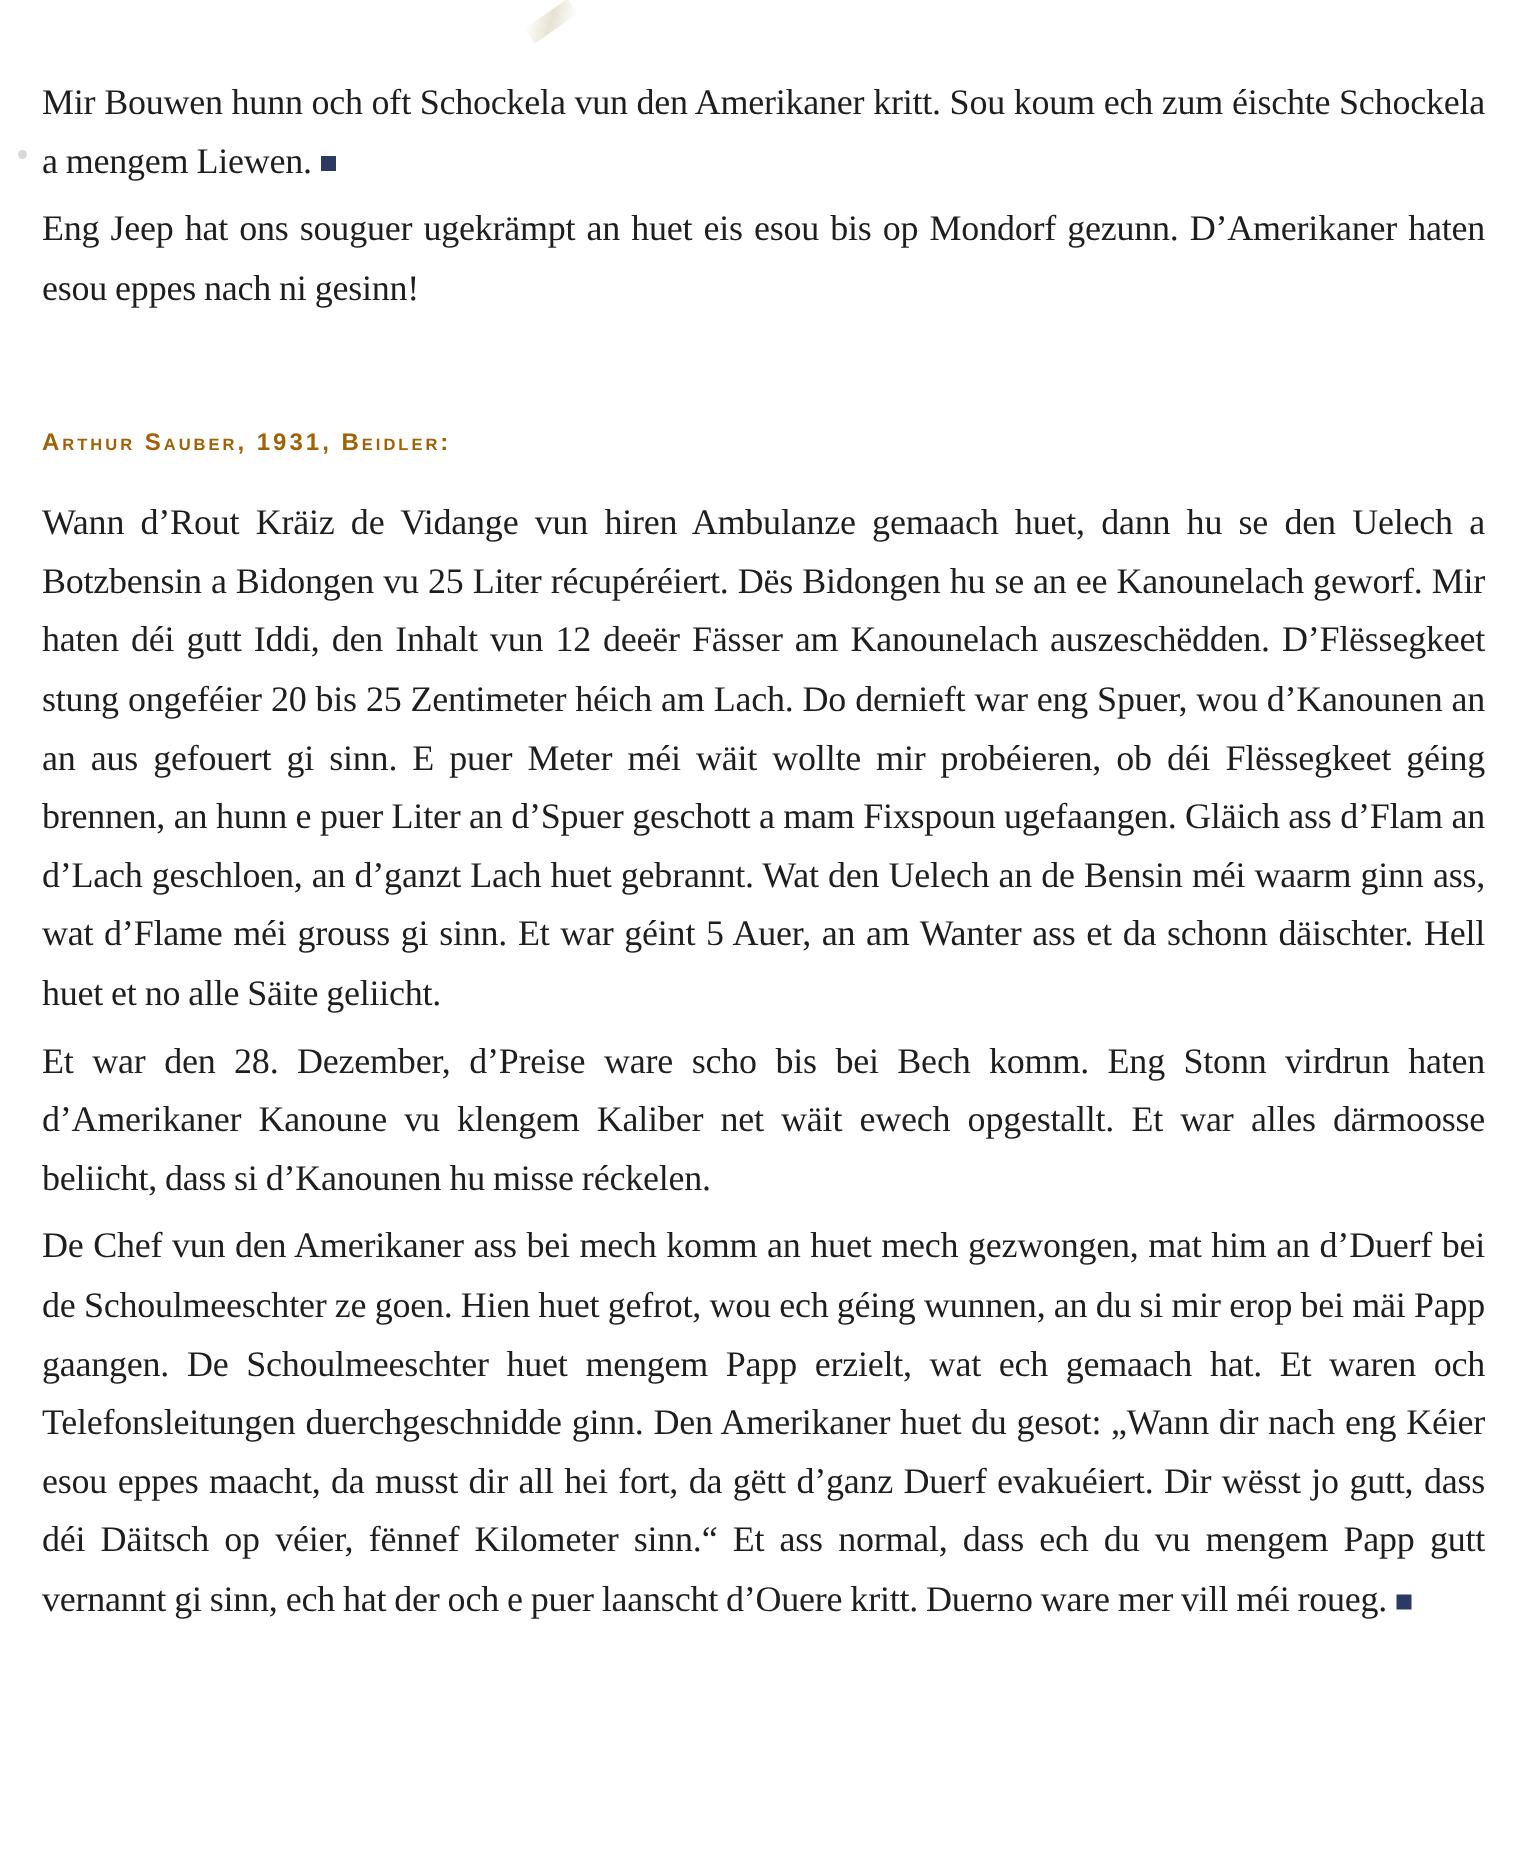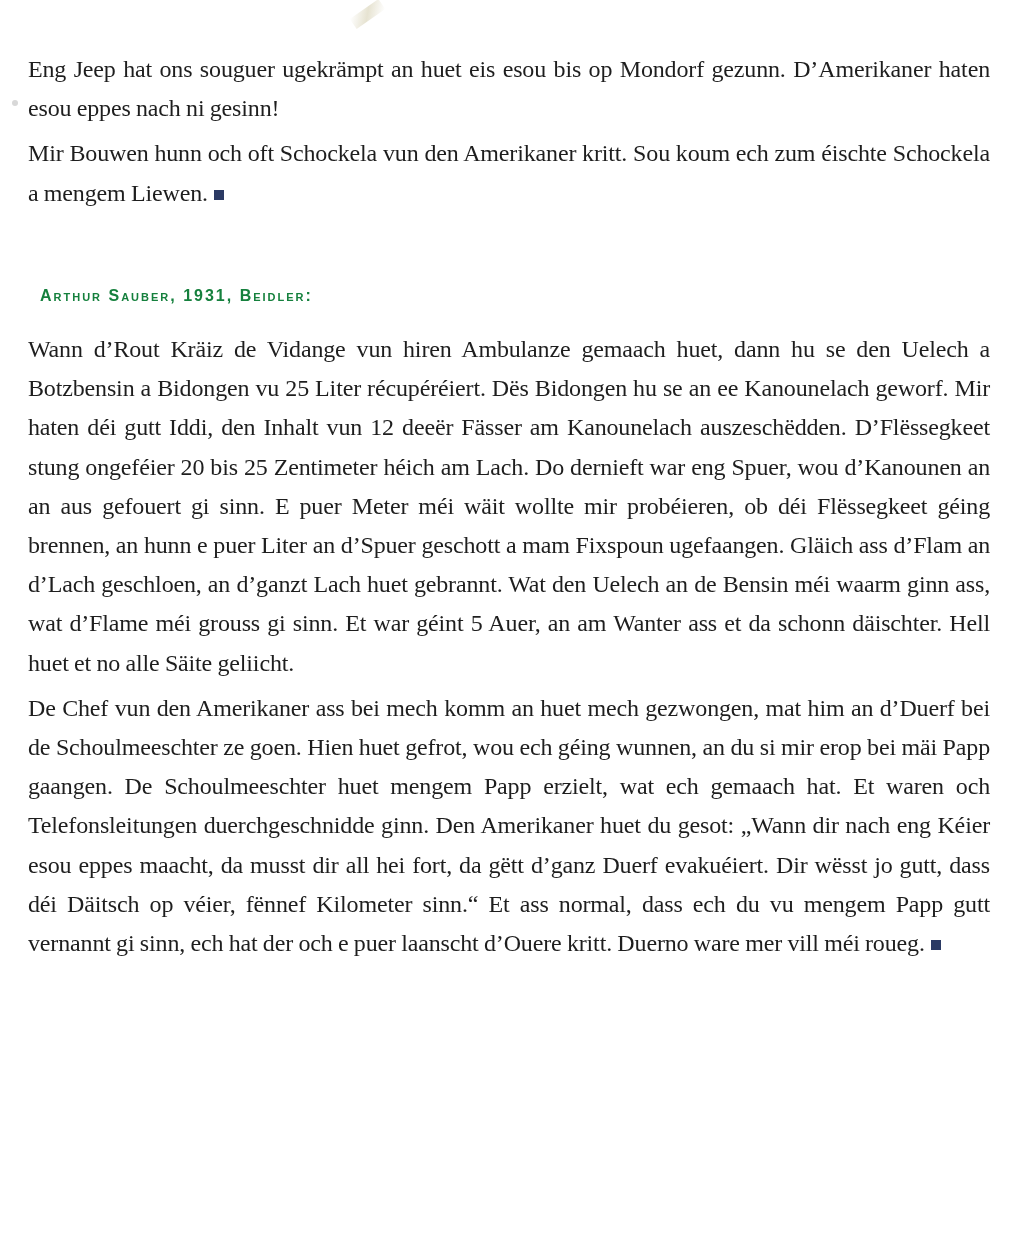--- a/index.html
+++ b/index.html
@@ -80,8 +80,8 @@
 
 <div class="page">
   <div>
+    <p class="para last-line-left"><span>Mir Bouwen hunn och oft Schockela vun den Amerikaner kritt. Sou koum ech zum éischte Schockela a mengem Liewen.</span><span class="endmark"></span></p>
     <p class="para"><span>Eng Jeep hat ons souguer ugekrämpt an huet eis esou bis op Mondorf gezunn. D’Amerikaner haten esou eppes nach ni gesinn!</span></p>
-    <p class="para last-line-left"><span>Mir Bouwen hunn och oft Schockela vun den Amerikaner kritt. Sou koum ech zum éischte Schockela a mengem Liewen.</span><span class="endmark"></span></p>
   </div>
 
   <h2 class="heading">Arthur Sauber, 1931, Beidler:</h2>

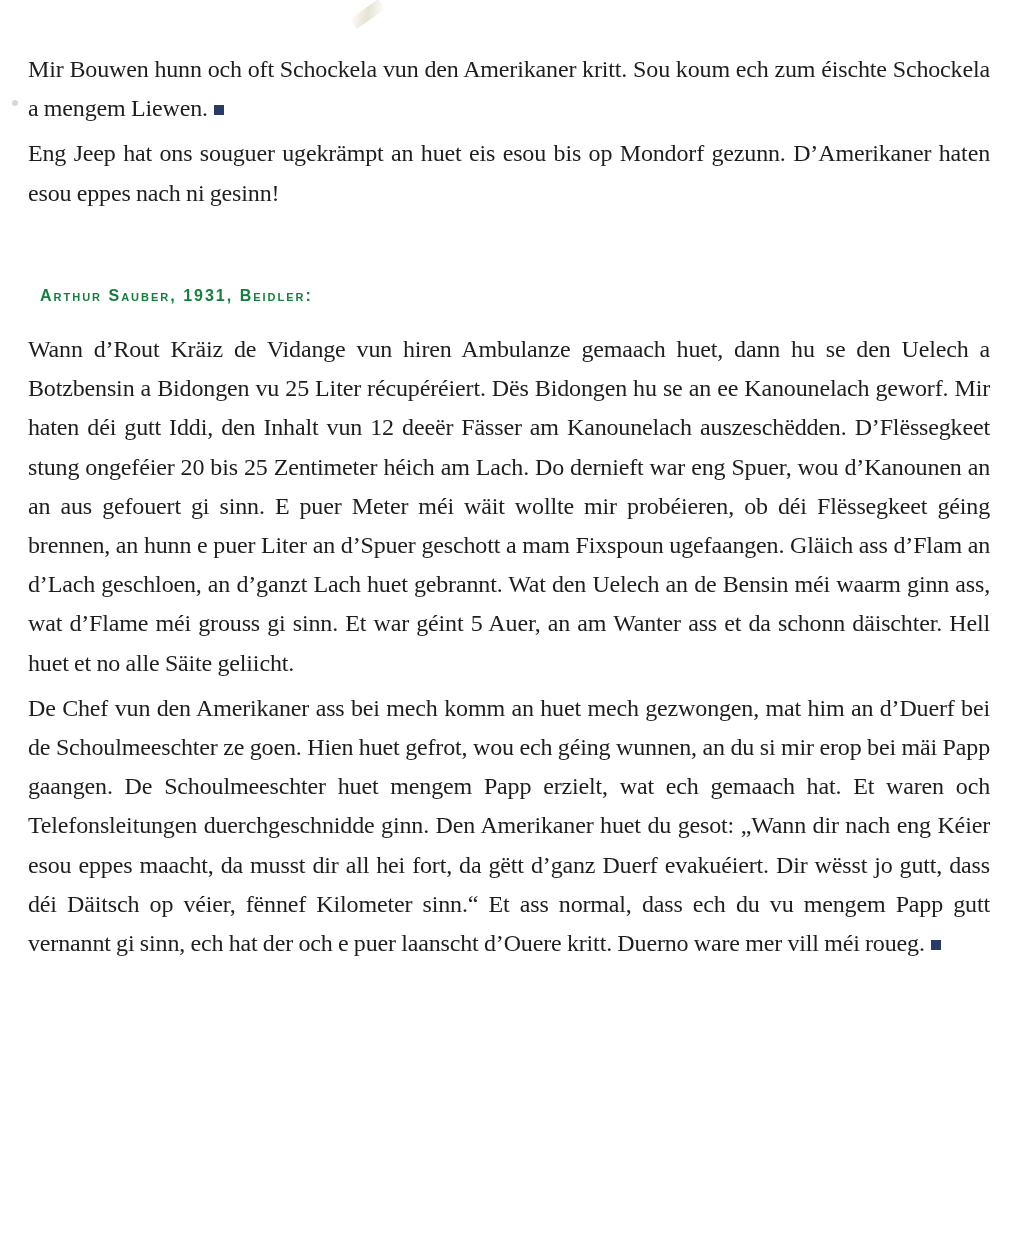--- a/index.html
+++ b/index.html
@@ -41,10 +41,10 @@
       letter-spacing: 2px;
       font-variant: small-caps;
       text-transform: none;
-      color: #15803d;
+      color: #a16207;
       margin: 0;
       position: absolute;
-      left: 12px;
+      left: 0;
       top: 237px;
     }
     .section2 {

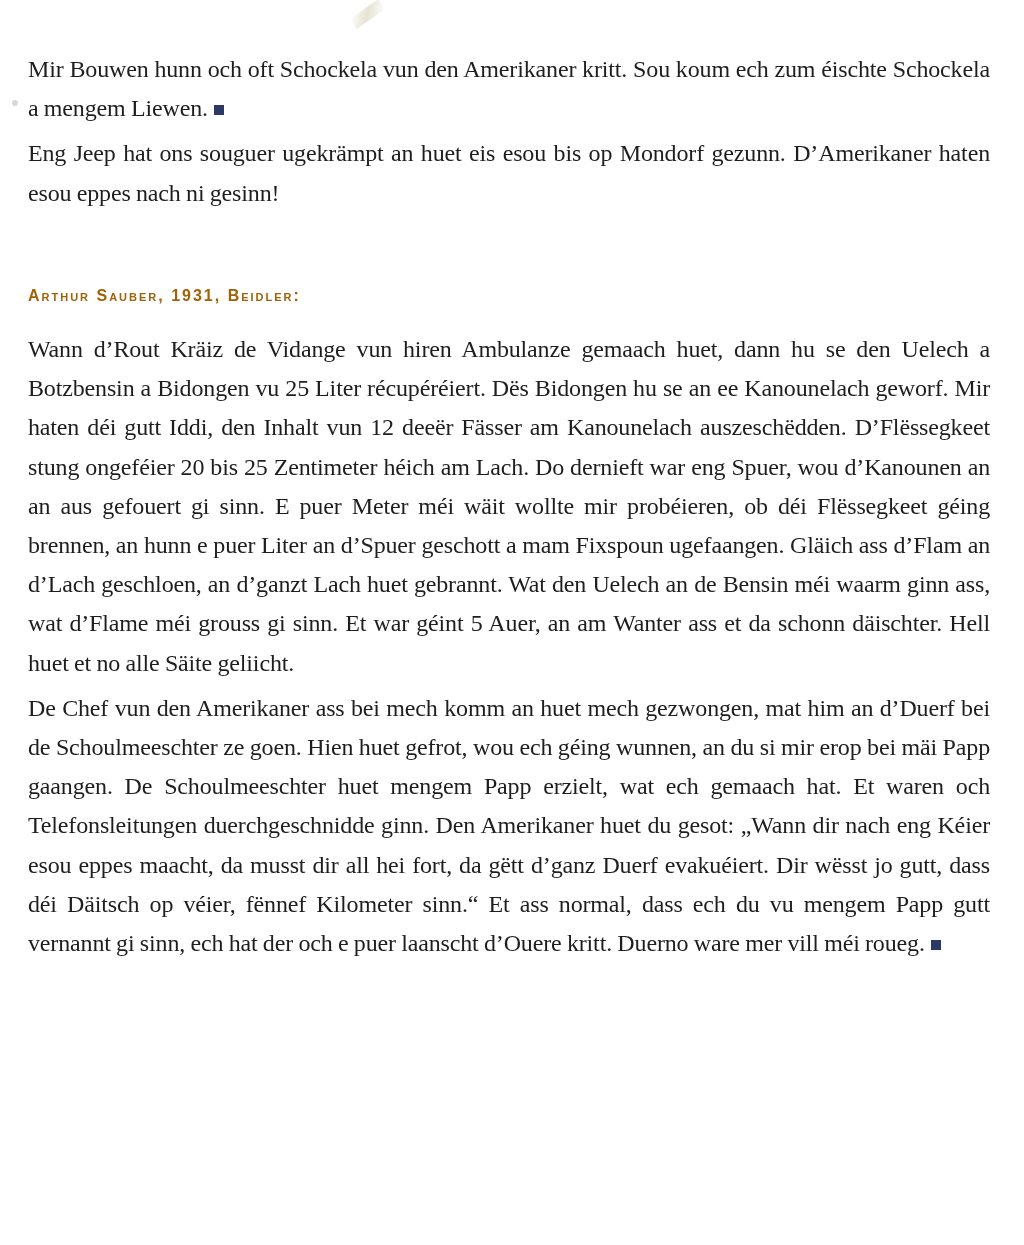--- a/index.html
+++ b/index.html
@@ -88,6 +88,7 @@
 
   <div class="section2">
     <p class="para"><span>Wann d’Rout Kräiz de Vidange vun hiren Ambulanze gemaach huet, dann hu se den Uelech a Botzbensin a Bidongen vu 25 Liter récupéréiert. Dës Bidongen hu se an ee Kanounelach geworf. Mir haten déi gutt Iddi, den Inhalt vun 12 deeër Fässer am Kanounelach auszeschëdden. D’Flëssegkeet stung ongeféier 20 bis 25 Zentimeter héich am Lach. Do dernieft war eng Spuer, wou d’Kanounen an an aus gefouert gi sinn. E puer Meter méi wäit wollte mir probéieren, ob déi Flëssegkeet géing brennen, an hunn e puer Liter an d’Spuer geschott a mam Fixspoun ugefaangen. Gläich ass d’Flam an d’Lach geschloen, an d’ganzt Lach huet gebrannt. Wat den Uelech an de Bensin méi waarm ginn ass, wat d’Flame méi grouss gi sinn. Et war géint 5 Auer, an am Wanter ass et da schonn däischter. Hell huet et no alle Säite geliicht.</span></p>
+    <p class="para"><span>Et war den 28. Dezember, d’Preise ware scho bis bei Bech komm. Eng Stonn virdrun haten d’Amerikaner Kanoune vu klengem Kaliber net wäit ewech opgestallt. Et war alles därmoosse beliicht, dass si d’Kanounen hu misse réckelen.</span></p>
     <p class="para"><span>De Chef vun den Amerikaner ass bei mech komm an huet mech gezwongen, mat him an d’Duerf bei de Schoulmeeschter ze goen. Hien huet gefrot, wou ech géing wunnen, an du si mir erop bei mäi Papp gaangen. De Schoulmeeschter huet mengem Papp erzielt, wat ech gemaach hat. Et waren och Telefonsleitungen duerchgeschnidde ginn. Den Amerikaner huet du gesot: „Wann dir nach eng Kéier esou eppes maacht, da musst dir all hei fort, da gëtt d’ganz Duerf evakuéiert. Dir wësst jo gutt, dass déi Däitsch op véier, fënnef Kilometer sinn.“ Et ass normal, dass ech du vu mengem Papp gutt vernannt gi sinn, ech hat der och e puer laanscht d’Ouere kritt. Duerno ware mer vill méi roueg.</span><span class="endmark"></span></p>
   </div>
 </div>

